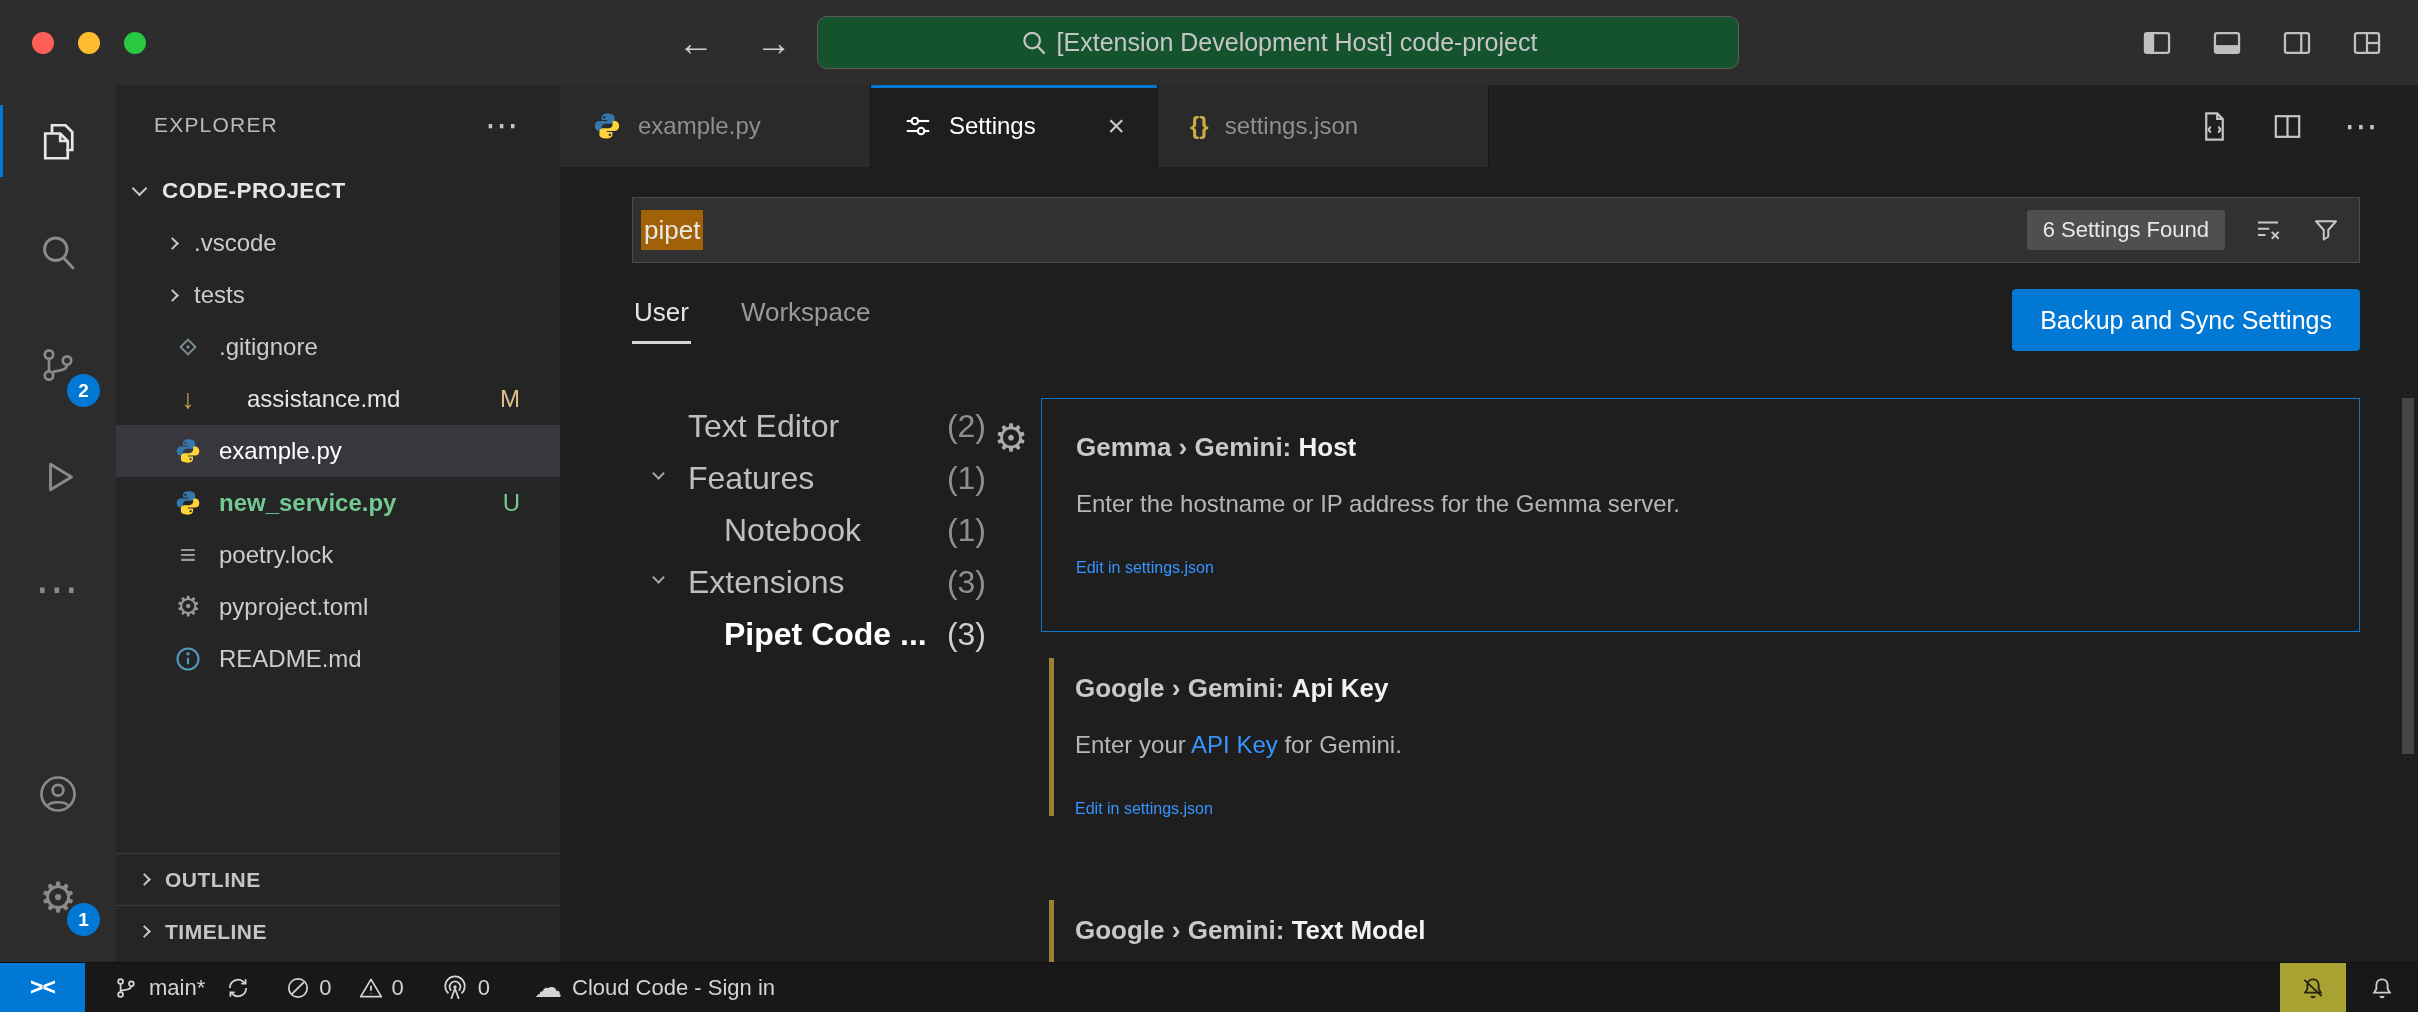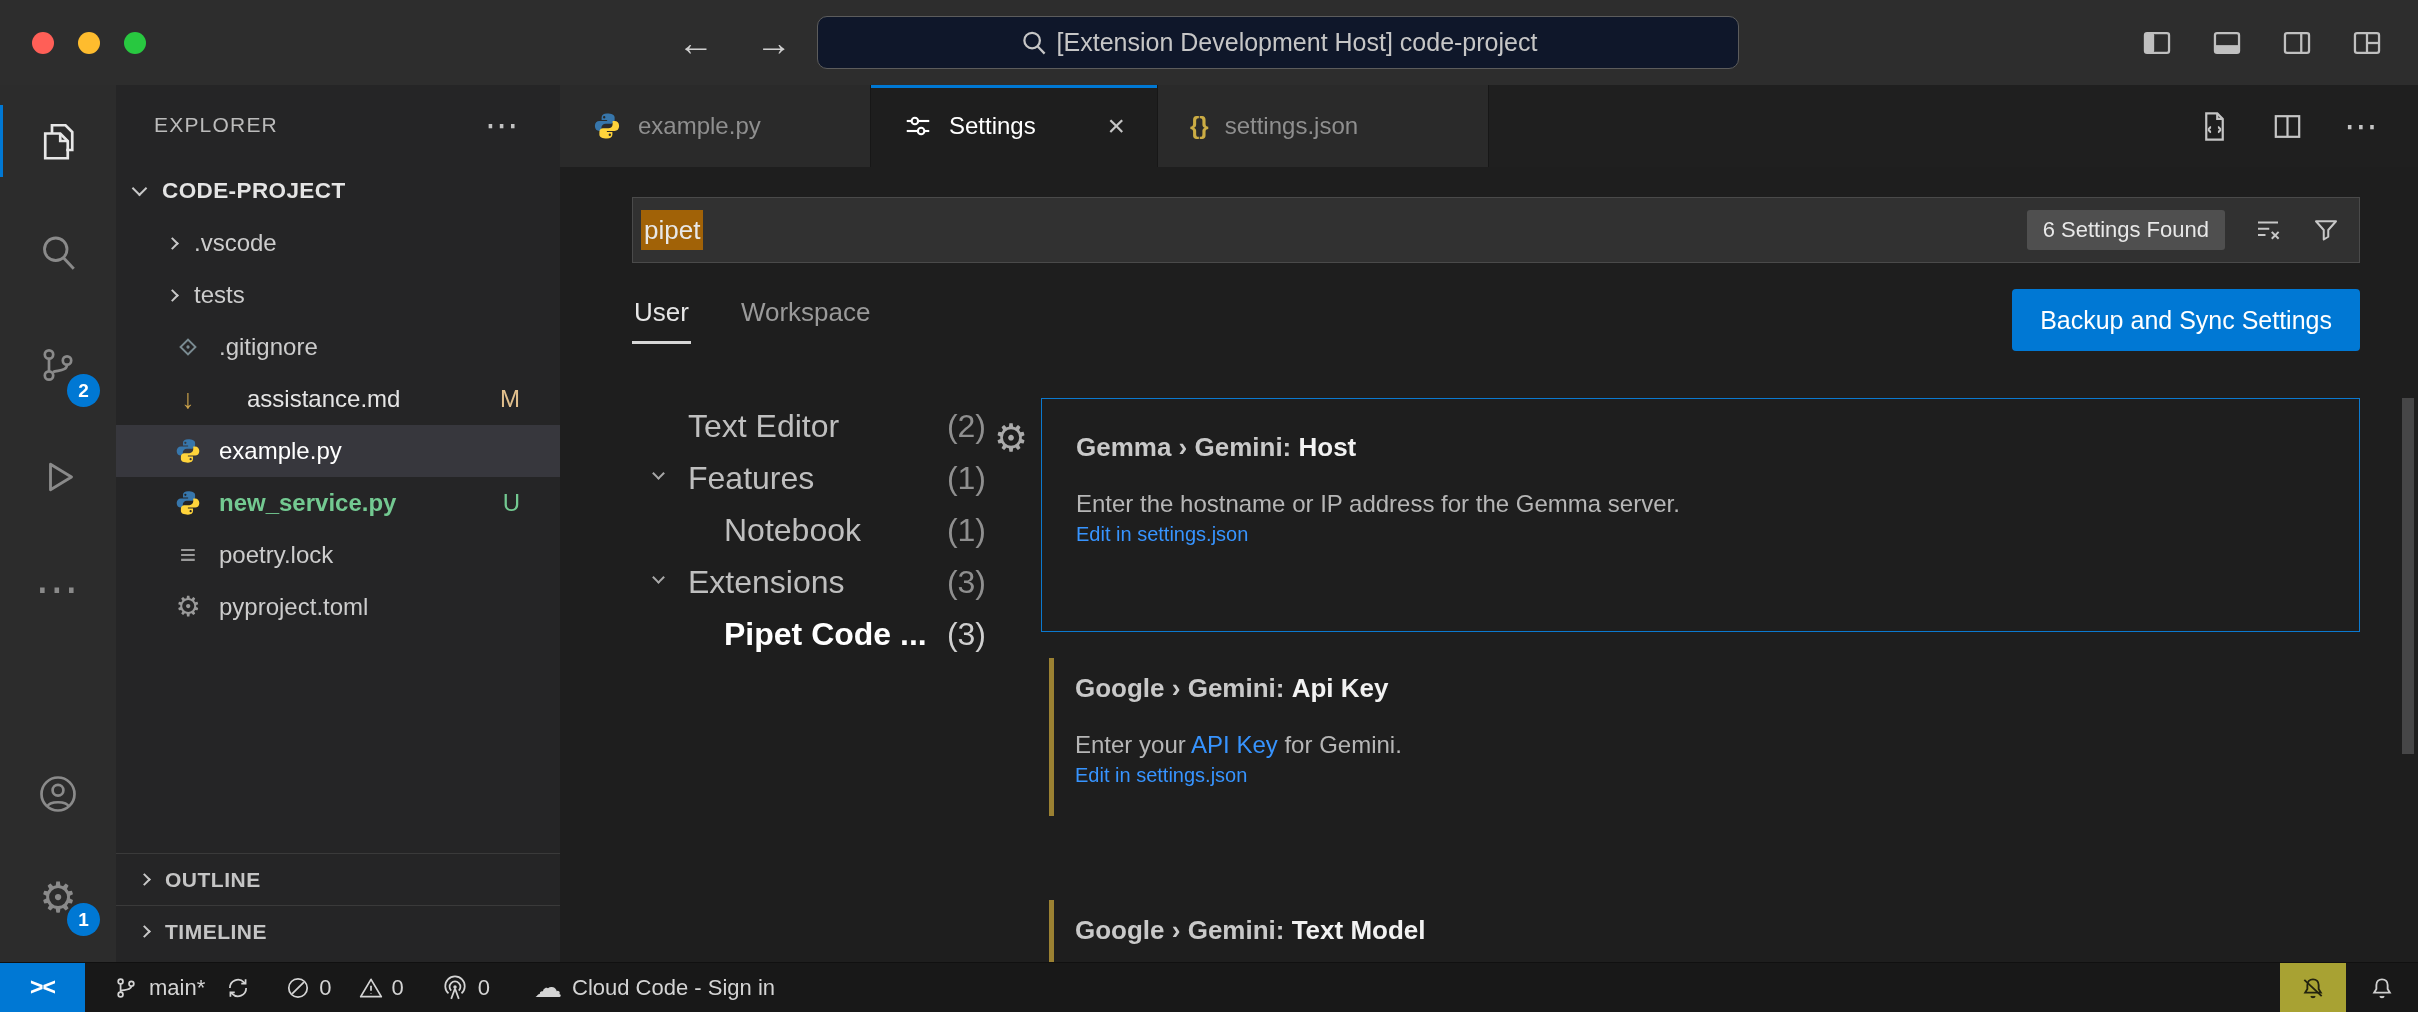--- a/index.html
+++ b/index.html
@@ -20,7 +20,7 @@
   .nav-arrows { position:absolute; left:678px; top:0; height:85px; display:flex; align-items:center; gap:42px;
     font-size:36px; color:#cfcfcf; }
   .command-center { position:absolute; left:817px; top:16px; width:922px; height:53px;
-    background:#0f172a; border:1.5px solid #5c5c5c; border-radius:10px;
+    background:#14532d; border:1.5px solid #5c5c5c; border-radius:10px;
     display:flex; align-items:center; justify-content:center; gap:8px; color:#c6c6c6; font-size:25px; }
   .layout-controls { position:absolute; right:34px; top:0; height:85px; display:flex; align-items:center; gap:36px; color:#c0c0c0; }
   .wl-ic { width:34px; height:34px; }

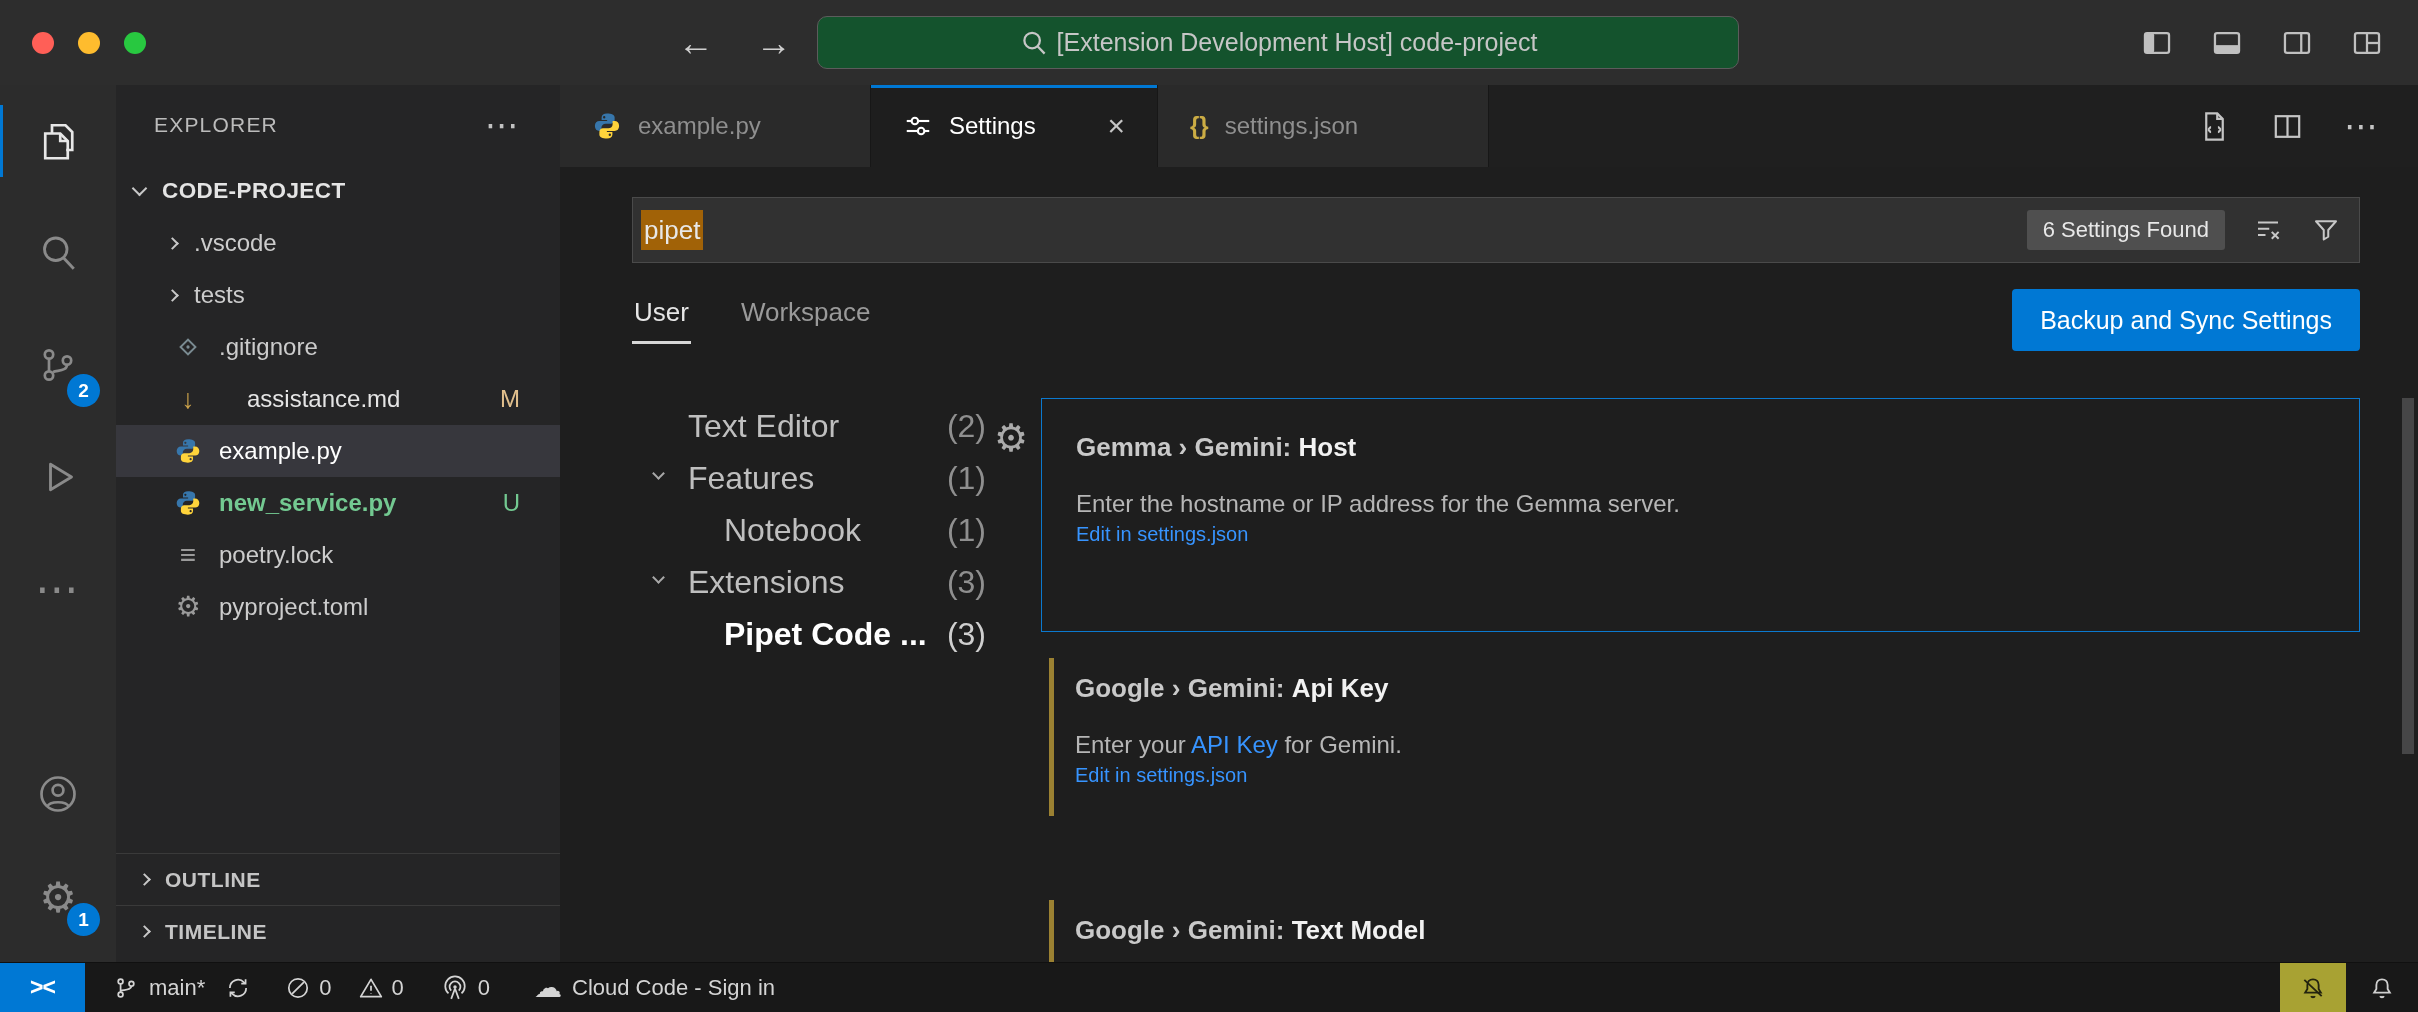--- a/index.html
+++ b/index.html
@@ -120,7 +120,7 @@
   .s-cat { color:#c9c9c9; font-weight:600; }
   .s-name { color:#f2f2f2; font-weight:700; }
   .s-desc { margin-top:26px; font-size:24px; line-height:30px; color:#b6b6b6; }
-  .s-link { font-size:20px; line-height:30px; color:#3794ff; }
+  .s-link { margin-top:34px; font-size:16px; line-height:30px; color:#3794ff; }
   a.inline-link { color:#3794ff; text-decoration:none; }
   .scrollbar { position:absolute; right:4px; top:231px; width:12px; height:356px; background:#464647; }
 

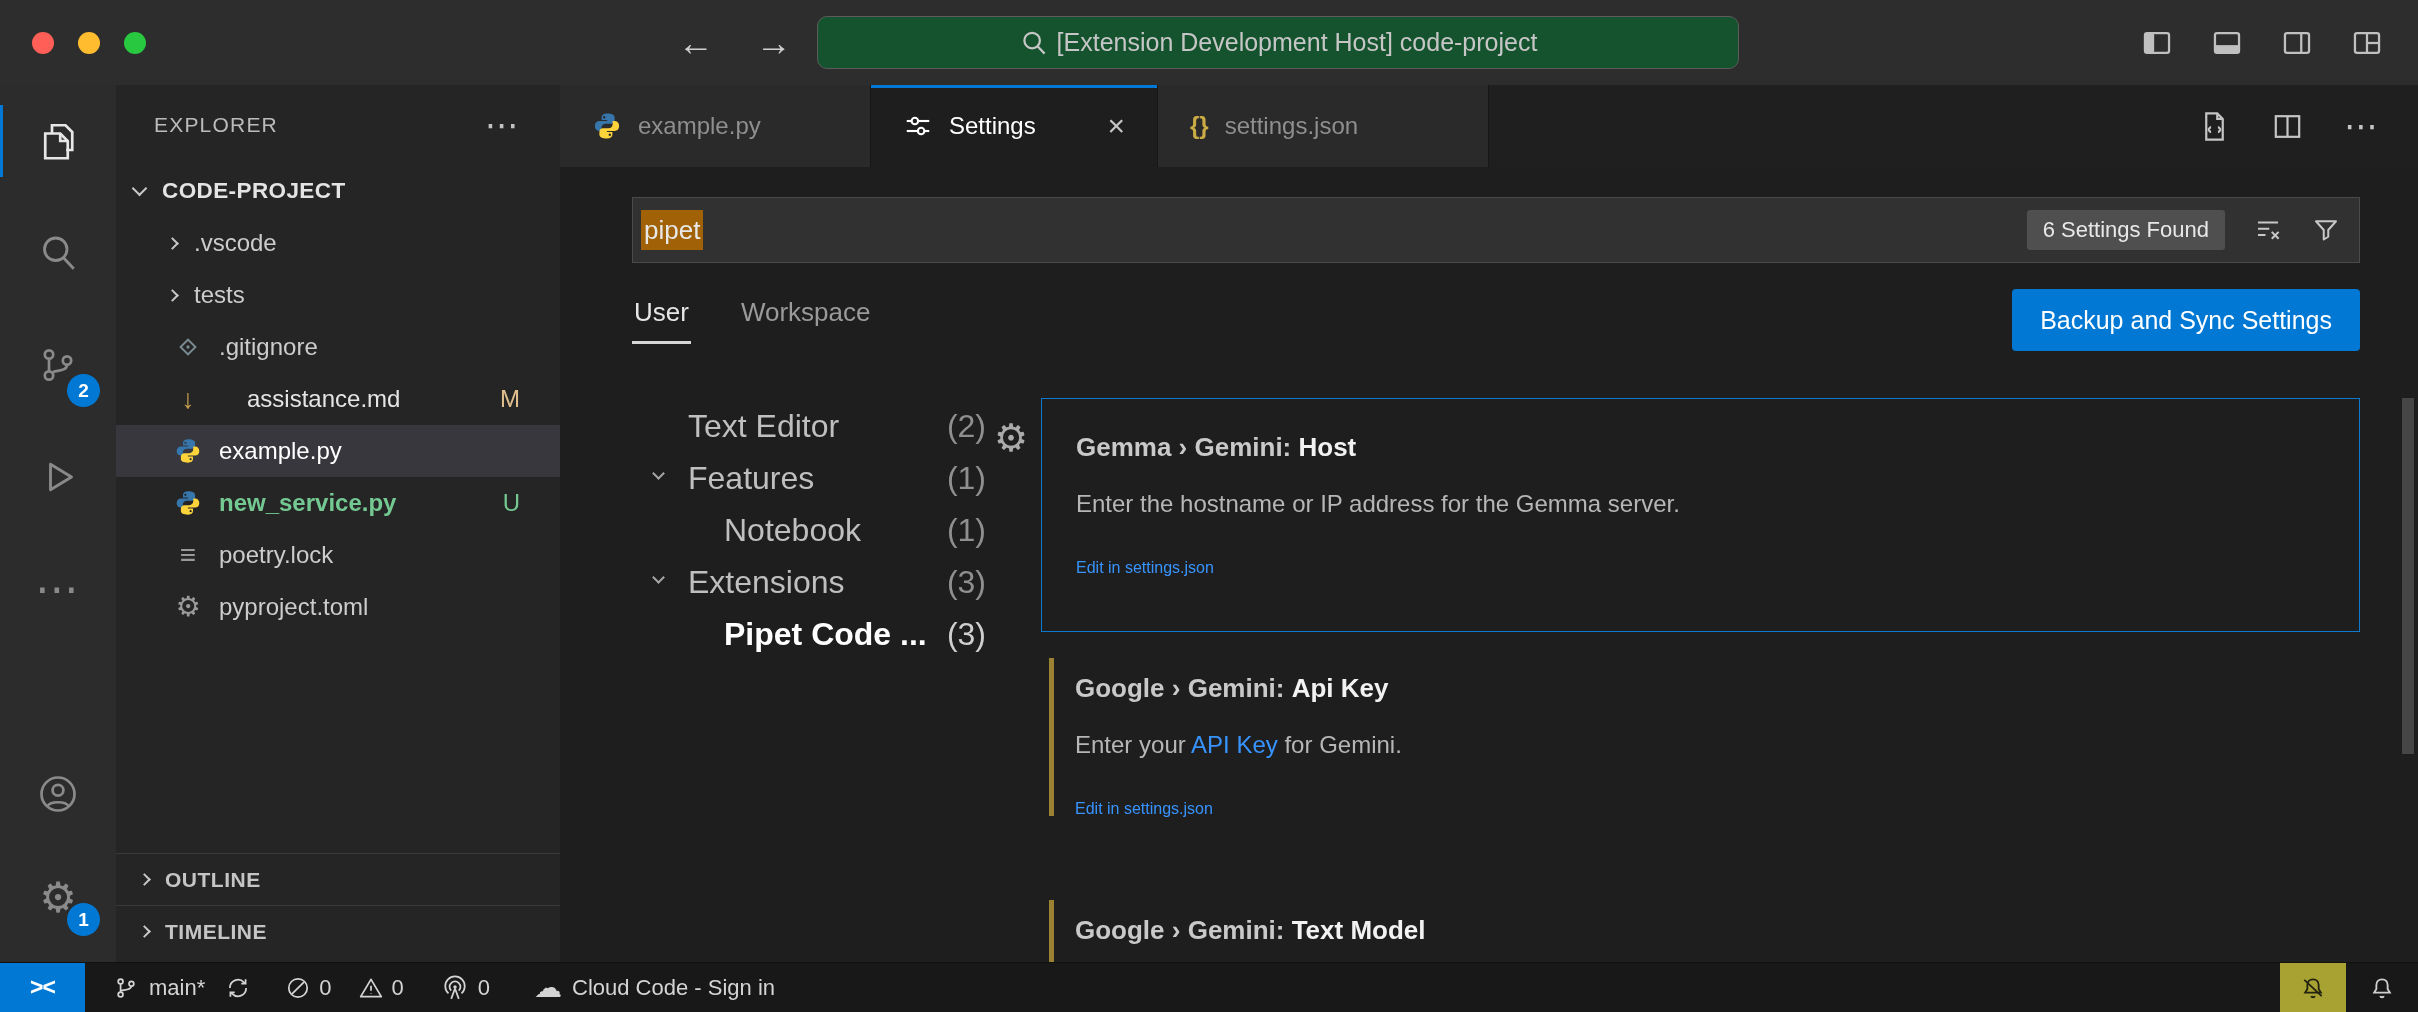--- a/index.html
+++ b/index.html
@@ -288,6 +288,16 @@
       <span class="file-icon icon-gear-sm">⚙</span>
       <span>pyproject.toml</span>
     </div>
+    <div class="tree-row file-row">
+      <span class="file-icon">
+        <svg width="28" height="28" viewBox="0 0 24 24" fill="none" stroke="#519aba" stroke-width="1.8">
+          <circle cx="12" cy="12" r="9"></circle>
+            <line x1="12" y1="11" x2="12" y2="16.5"></line>
+            <circle cx="12" cy="7.6" r="0.6" fill="#519aba"></circle>
+        </svg>
+      </span>
+      <span>README.md</span>
+    </div>
 
     <div class="sb-bottom">
       <div class="sb-section">

